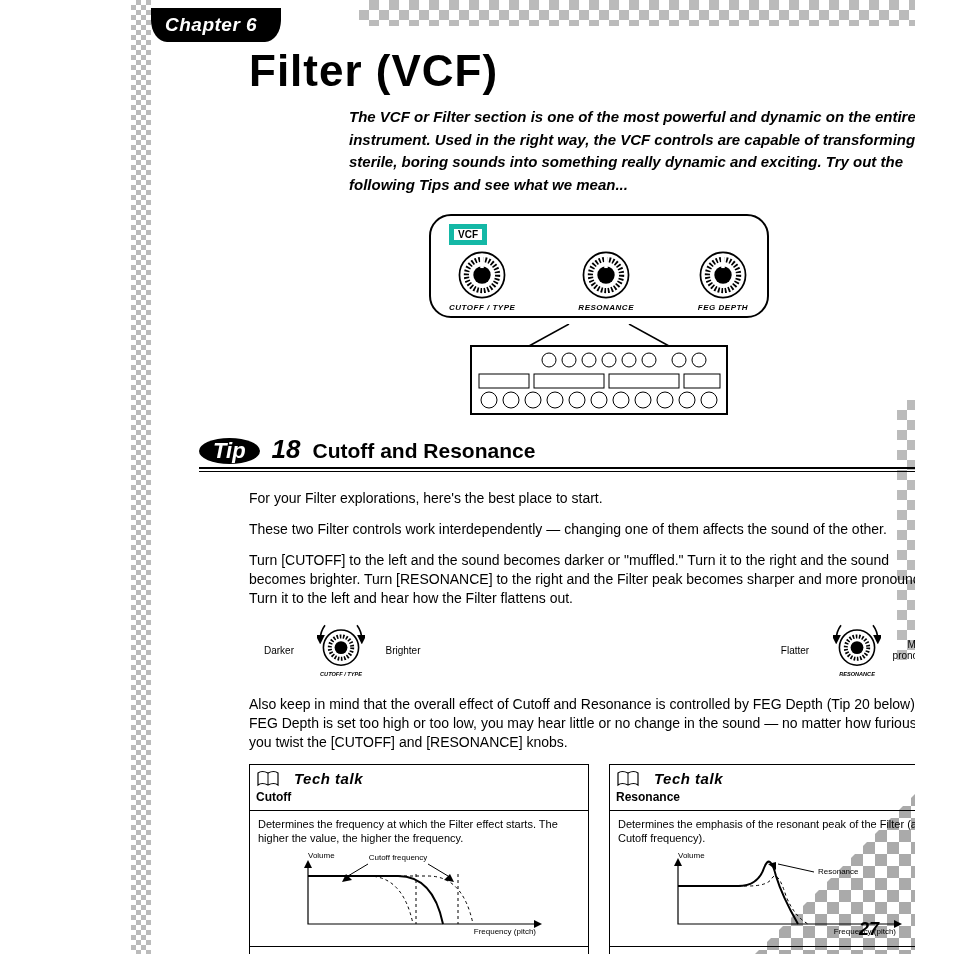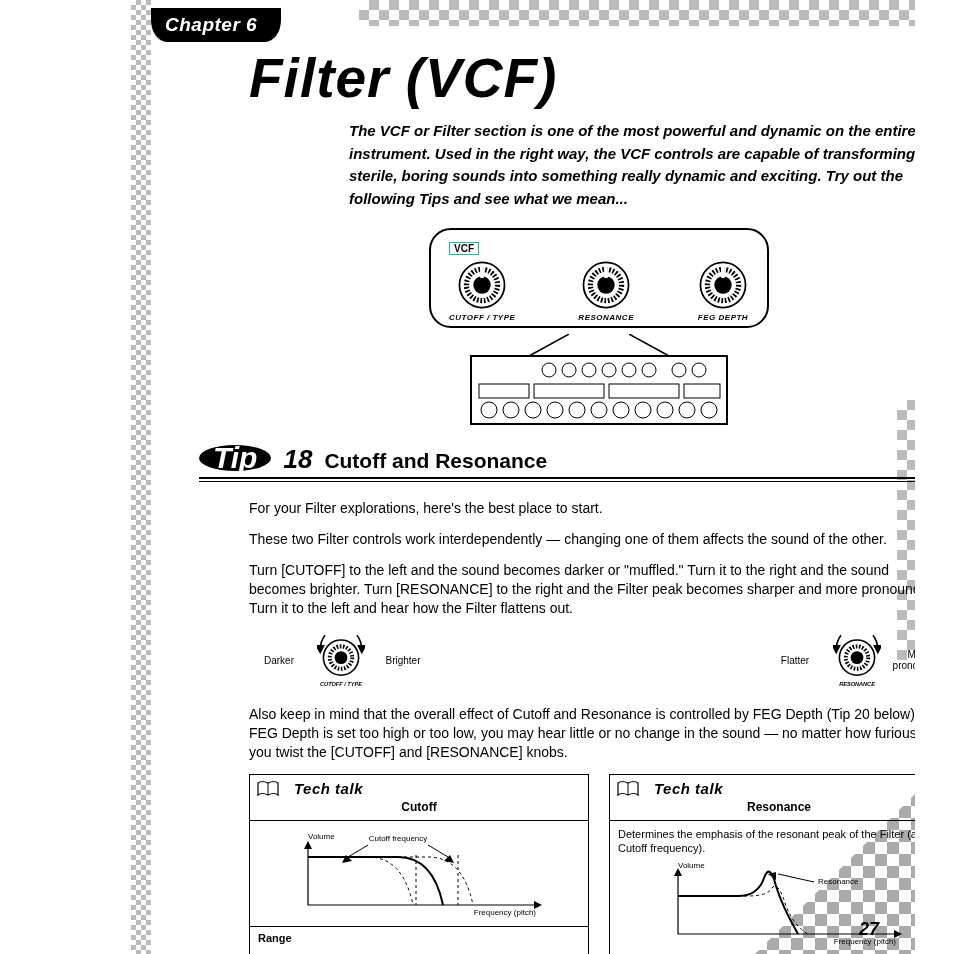--- a/index.html
+++ b/index.html
@@ -24,7 +24,7 @@
     font-size:19px;letter-spacing:.5px;}
   
   .content{position:absolute;left:210px;top:46px;width:700px;}
-  .title{font-size:55px;font-weight:900;font-style:italic;letter-spacing:1px;
+  .title{font-size:44px;font-weight:900;letter-spacing:1px;
     font-family:"Arial Black",Arial,sans-serif;margin:0 0 10px 0;}
   .intro{font-style:italic;font-weight:bold;font-size:15px;line-height:1.5;margin:0 0 18px 0;width:610px;
     padding-left:100px;}

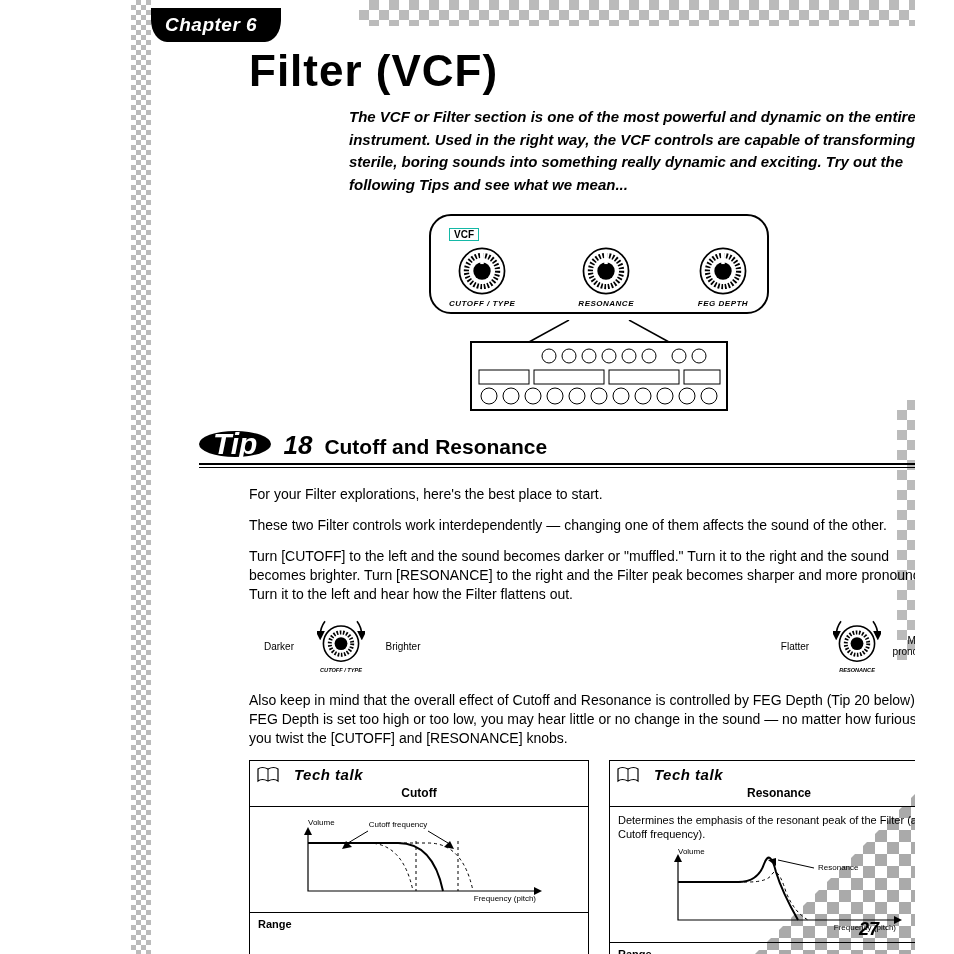--- a/index.html
+++ b/index.html
@@ -30,7 +30,7 @@
     padding-left:100px;}
   .vcf-panel{width:300px;margin:0 auto 6px auto;border:2px solid #000;border-radius:22px;
     padding:8px 18px 4px 18px;}
-  .vcf-panel .label{font-size:10px;font-weight:bold;border:1px solid #14b8a6;display:inline-block;
+  .vcf-panel .label{font-size:10px;font-weight:bold;border:5px solid #14b8a6;display:inline-block;
     padding:0 4px;margin-bottom:4px;}
   .knob-row{display:flex;justify-content:space-between;}
   .knob-box{display:flex;flex-direction:column;align-items:center;}

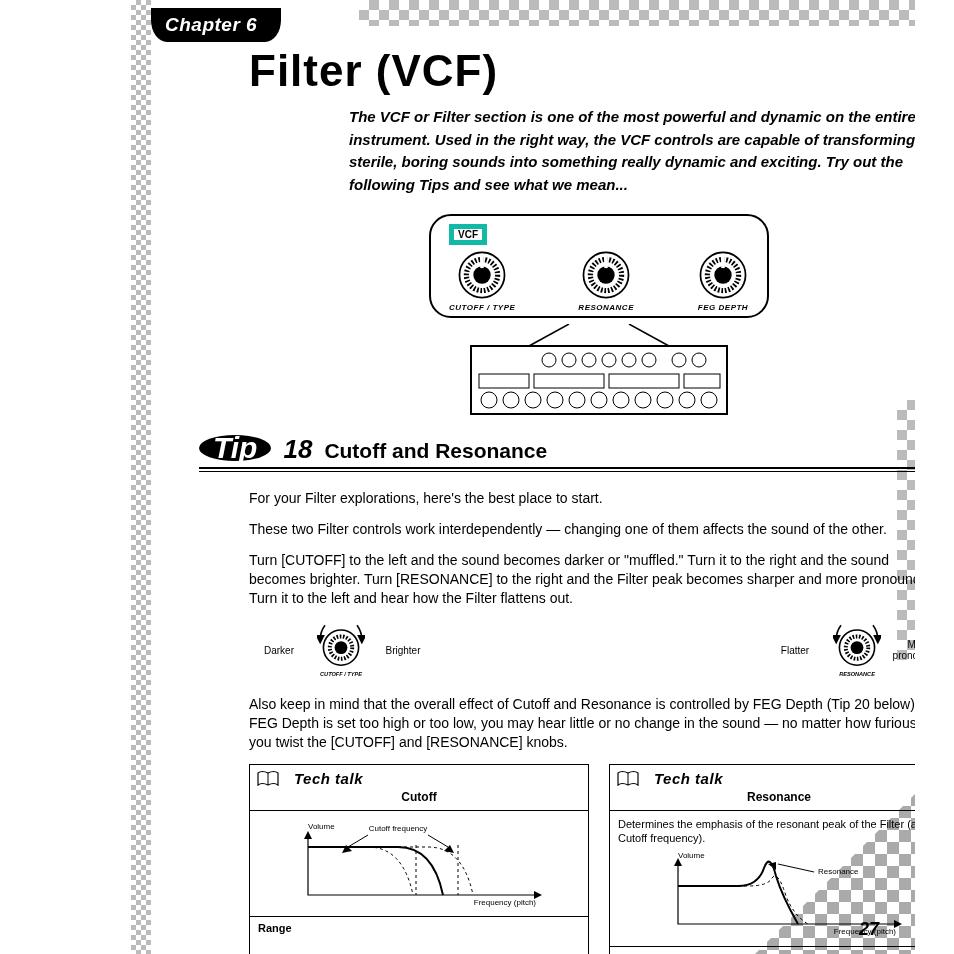--- a/index.html
+++ b/index.html
@@ -42,7 +42,7 @@
   .tipbar{position:relative;margin-left:-50px;width:760px;display:flex;align-items:baseline;
     border-bottom:2px solid #000;padding-bottom:2px;margin-bottom:2px;}
   .tipbar .hr2{position:absolute;left:0;right:0;bottom:-5px;height:1px;background:#000;}
-  .tip-oval{font-style:italic;font-weight:900;font-size:30px;background:#000;color:#fff;
+  .tip-oval{font-style:italic;font-weight:900;font-size:22px;background:#000;color:#fff;
     padding:0 14px;border-radius:50%/50%;line-height:26px;}
   .tip-num{font-style:italic;font-weight:900;font-size:26px;margin:0 12px;}
   .tip-title{font-weight:900;font-size:21px;}

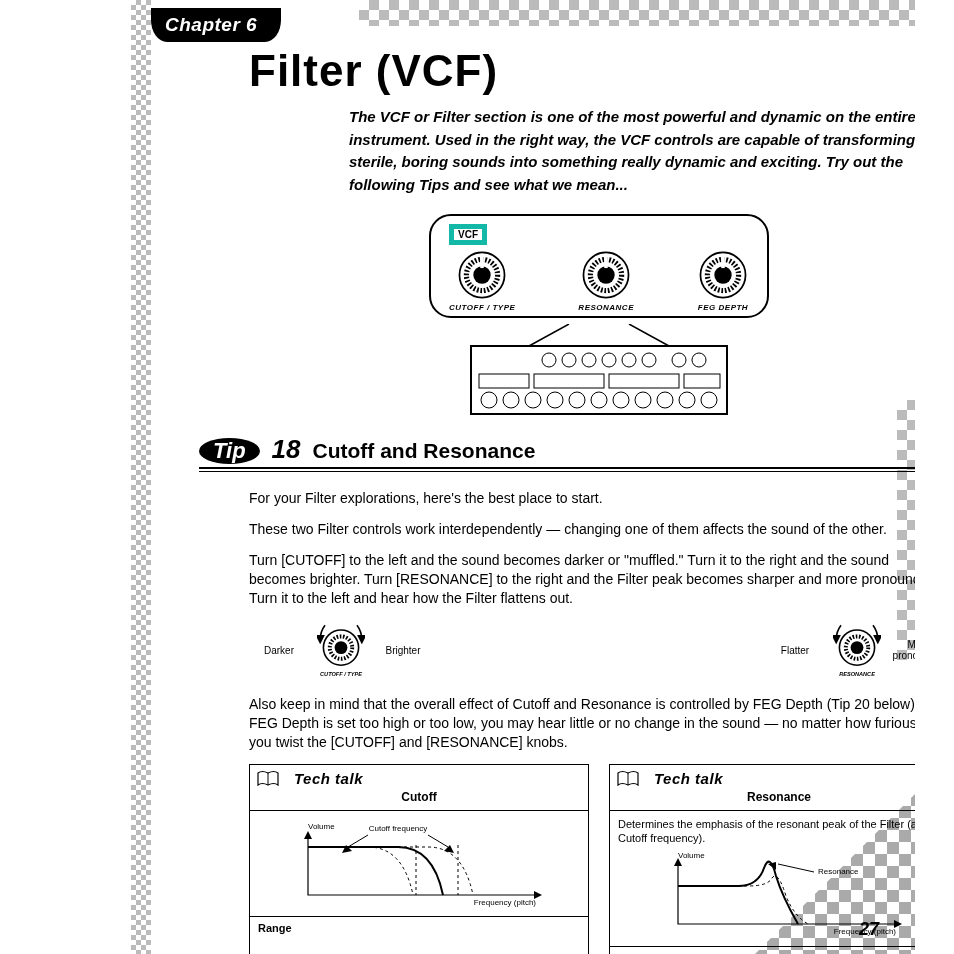--- a/index.html
+++ b/index.html
@@ -57,7 +57,7 @@
   .tech{border:1px solid #000;width:345px;font-size:11px;line-height:1.35;position:relative;}
   .tech-head{display:flex;align-items:center;gap:14px;padding:4px 6px 0 6px;}
   .tech-head .tt{font-weight:900;font-style:italic;font-size:15px;letter-spacing:.5px;}
-  .tech-sub{font-weight:bold;font-size:12px;padding:0 6px 4px 6px;text-align:center;}
+  .tech-sub{font-weight:bold;font-size:12px;padding:0 6px 4px 6px;}
   .tech-body{border-top:1px solid #000;border-bottom:1px solid #000;padding:6px 8px;}
   .graph{height:90px;}
   .tech-foot{padding:4px 8px;}

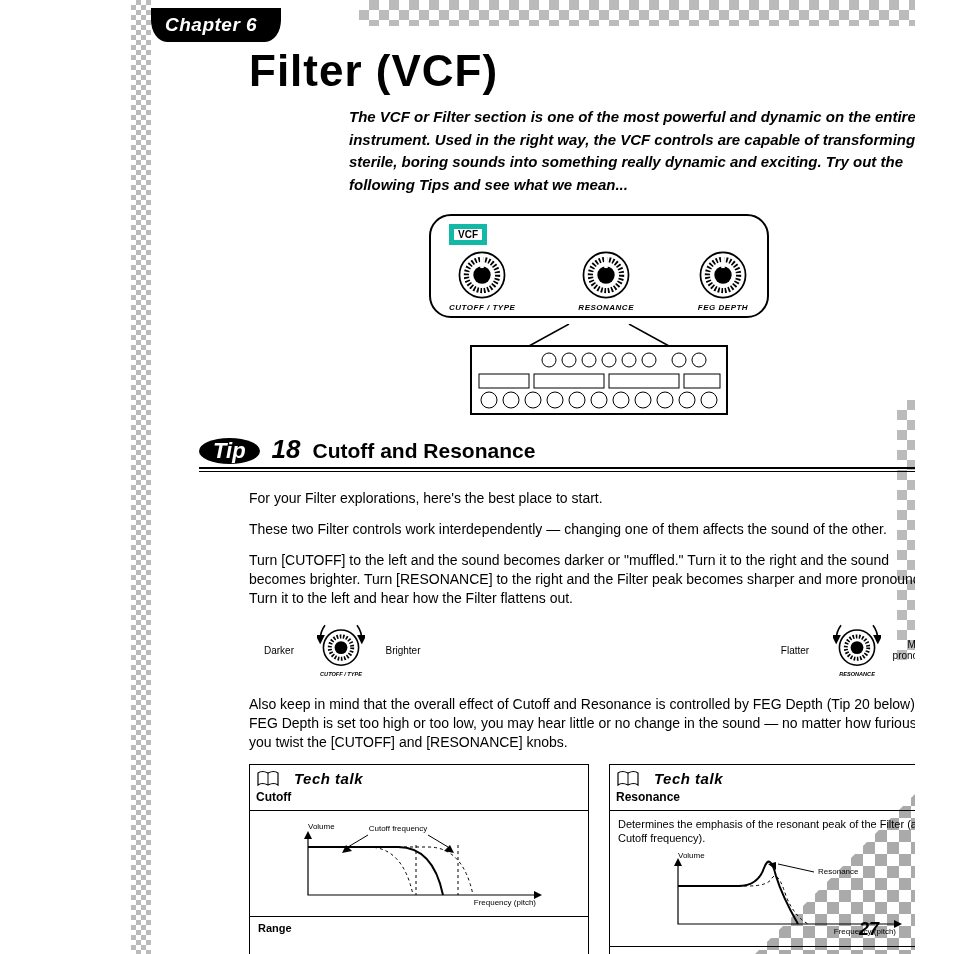--- a/index.html
+++ b/index.html
@@ -212,6 +212,7 @@
           </div>
           <div class="tech-sub">Cutoff</div>
           <div class="tech-body">
+            <div>Determines the frequency at which the Filter effect starts.  The higher the value, the higher the frequency.</div>
             <svg class="graph" viewBox="0 0 300 90">
               <text x="50" y="12" font-size="8">Volume</text>
               <text x="140" y="14" font-size="8" text-anchor="middle">Cutoff frequency</text>

